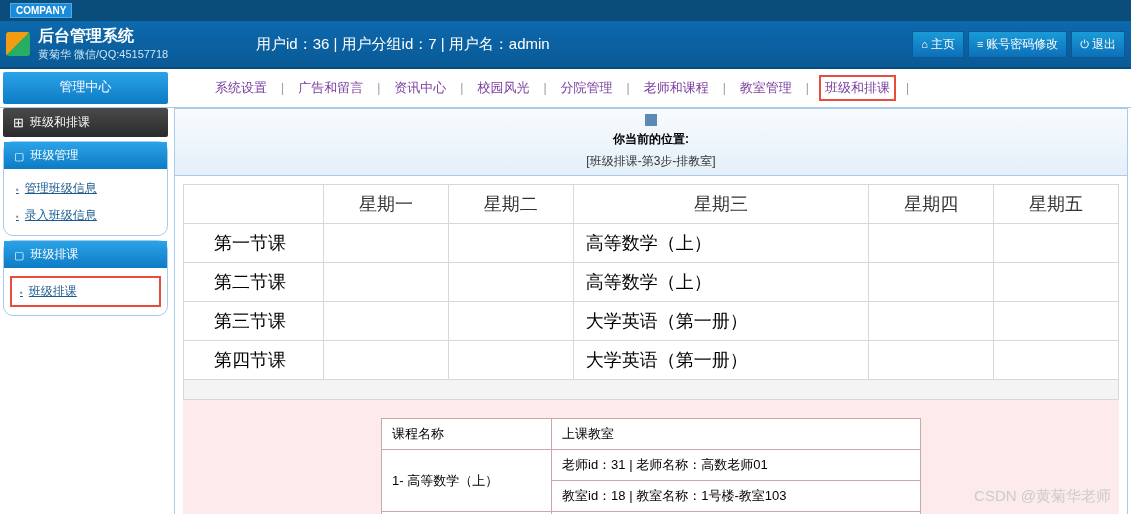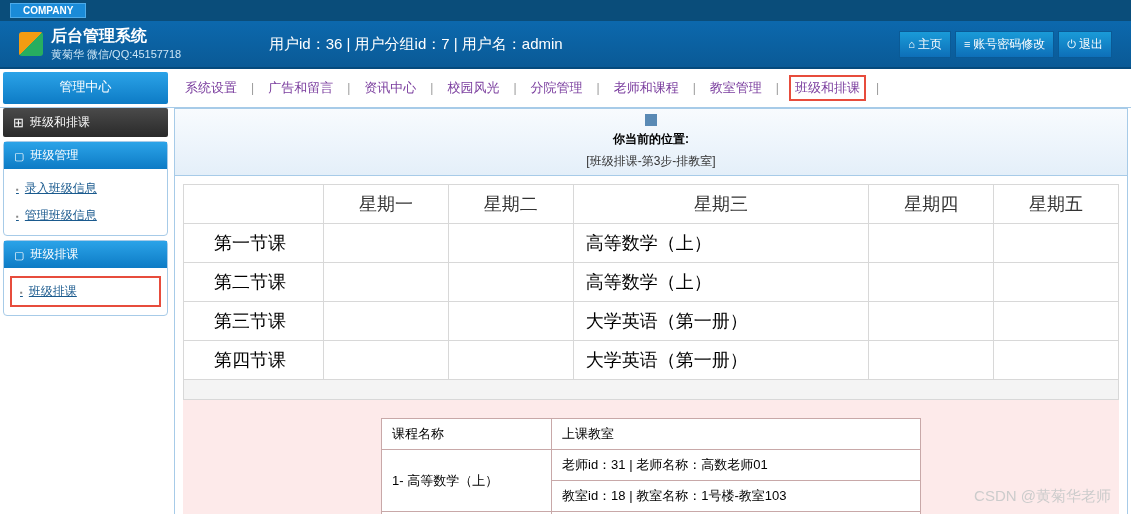--- a/index.html
+++ b/index.html
@@ -19,7 +19,7 @@
       color: #fff;
       font-size: 10px;
       font-weight: bold;
-      padding: 1px 12px;
+      padding: 1px 5px;
       border: 1px solid #4dabea;
     }
     .header-main {

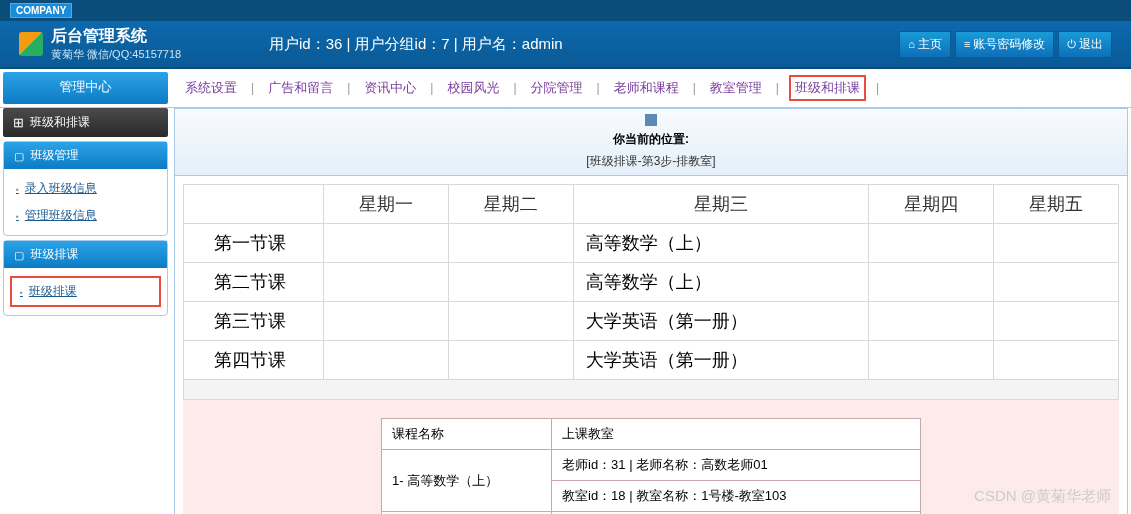--- a/index.html
+++ b/index.html
@@ -25,7 +25,7 @@
     .header-main {
       display: flex;
       align-items: center;
-      padding: 5px 19px;
+      padding: 5px 6px;
       color: #fff;
     }
     .logo-area { display: flex; align-items: center; flex: 0 0 250px; }

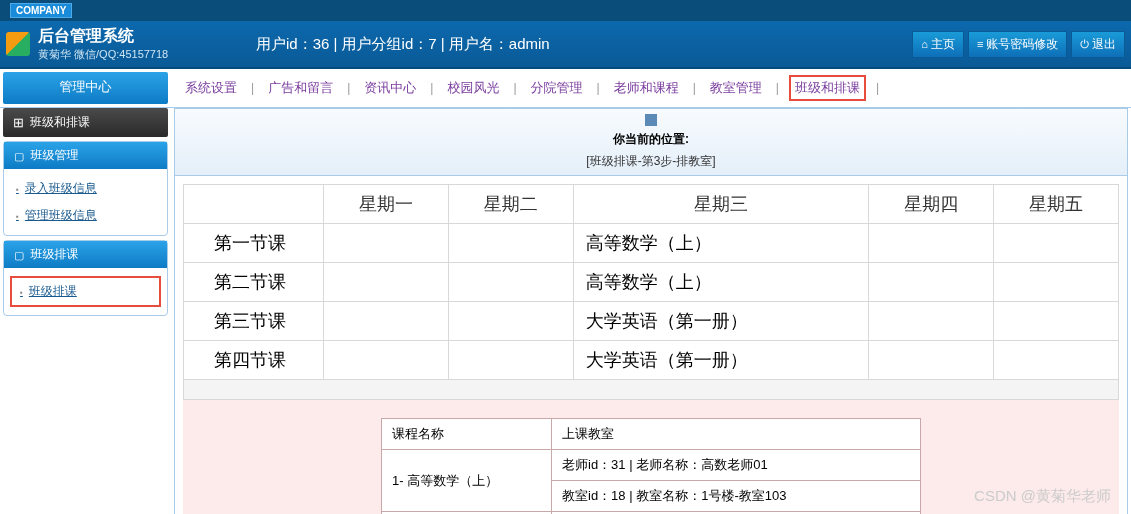--- a/index.html
+++ b/index.html
@@ -56,6 +56,7 @@
       background: #fff;
       border-bottom: 1px solid #a7cbe8;
       display: flex;
+      gap: 30px;
     }
     .nav-mgmt {
       flex: 0 0 165px;

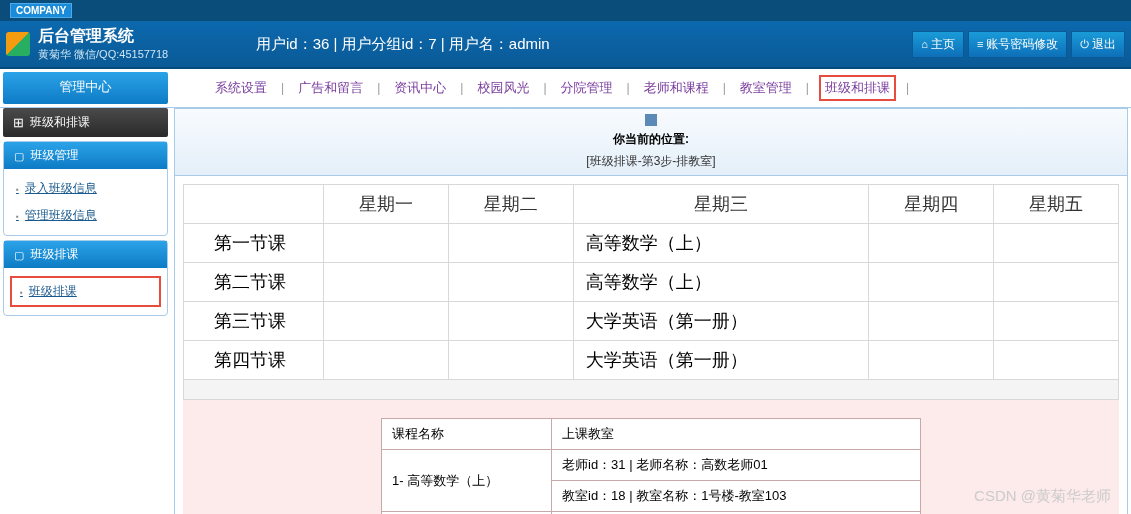--- a/index.html
+++ b/index.html
@@ -99,7 +99,7 @@
     .side-section {
       border: 1px solid #a7cbe8;
       margin-top: 4px;
-      border-radius: 4px;
+      border-radius: 10px;
     }
     .side-section-h {
       background: linear-gradient(to bottom, #2ba3e8, #0d7bc5);

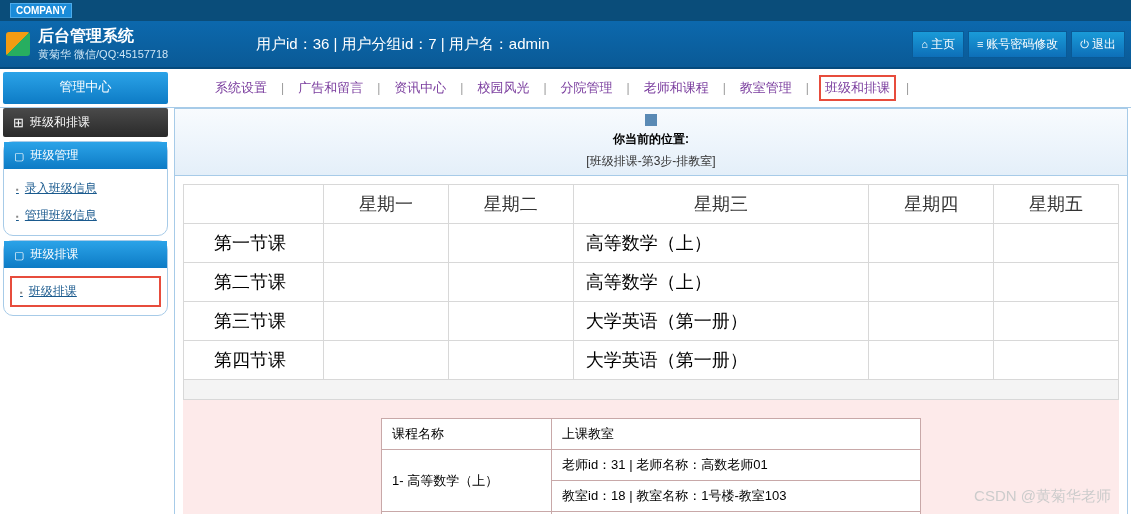--- a/index.html
+++ b/index.html
@@ -277,8 +277,8 @@
         <span>班级管理</span>
       </div>
       <div class="side-links">
+        <a class="side-link">管理班级信息</a>
         <a class="side-link">录入班级信息</a>
-        <a class="side-link">管理班级信息</a>
       </div>
     </div>
     <div class="side-section">

